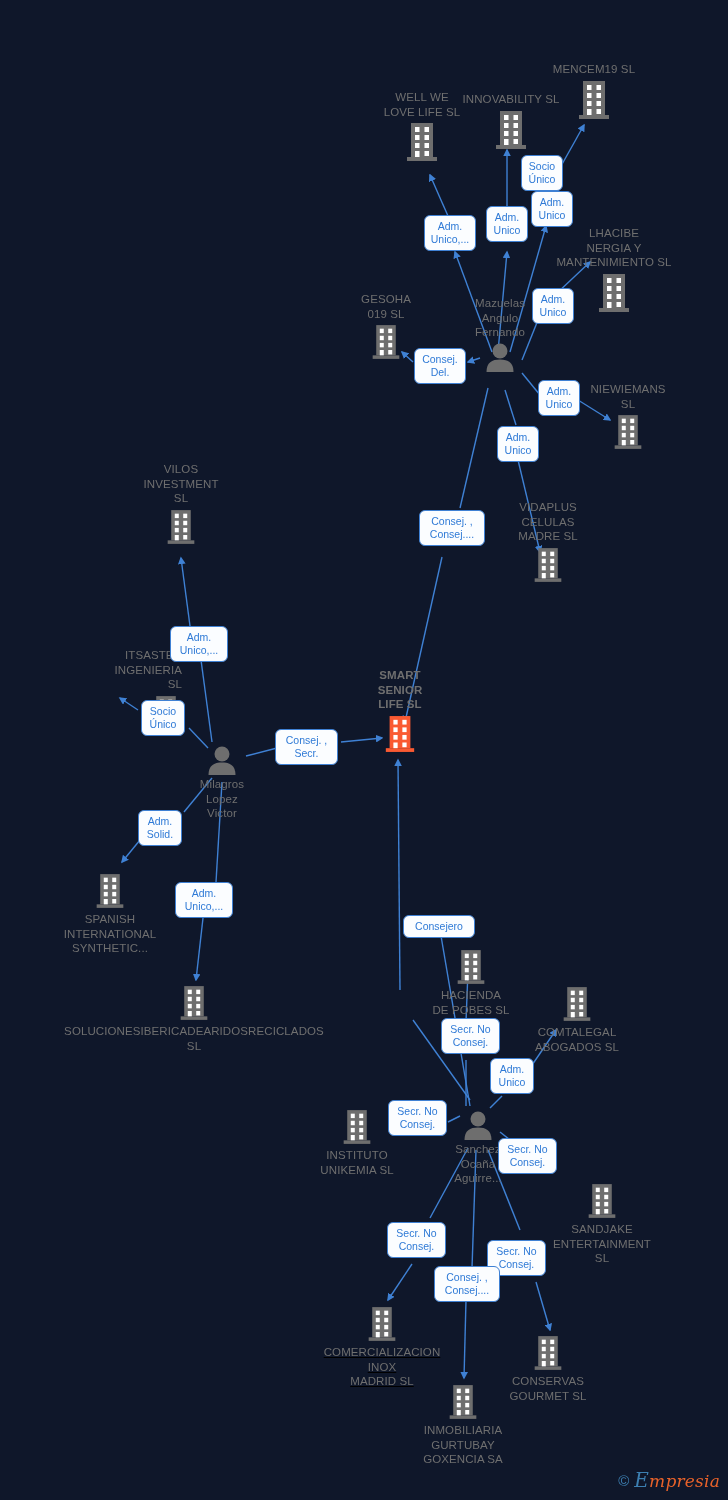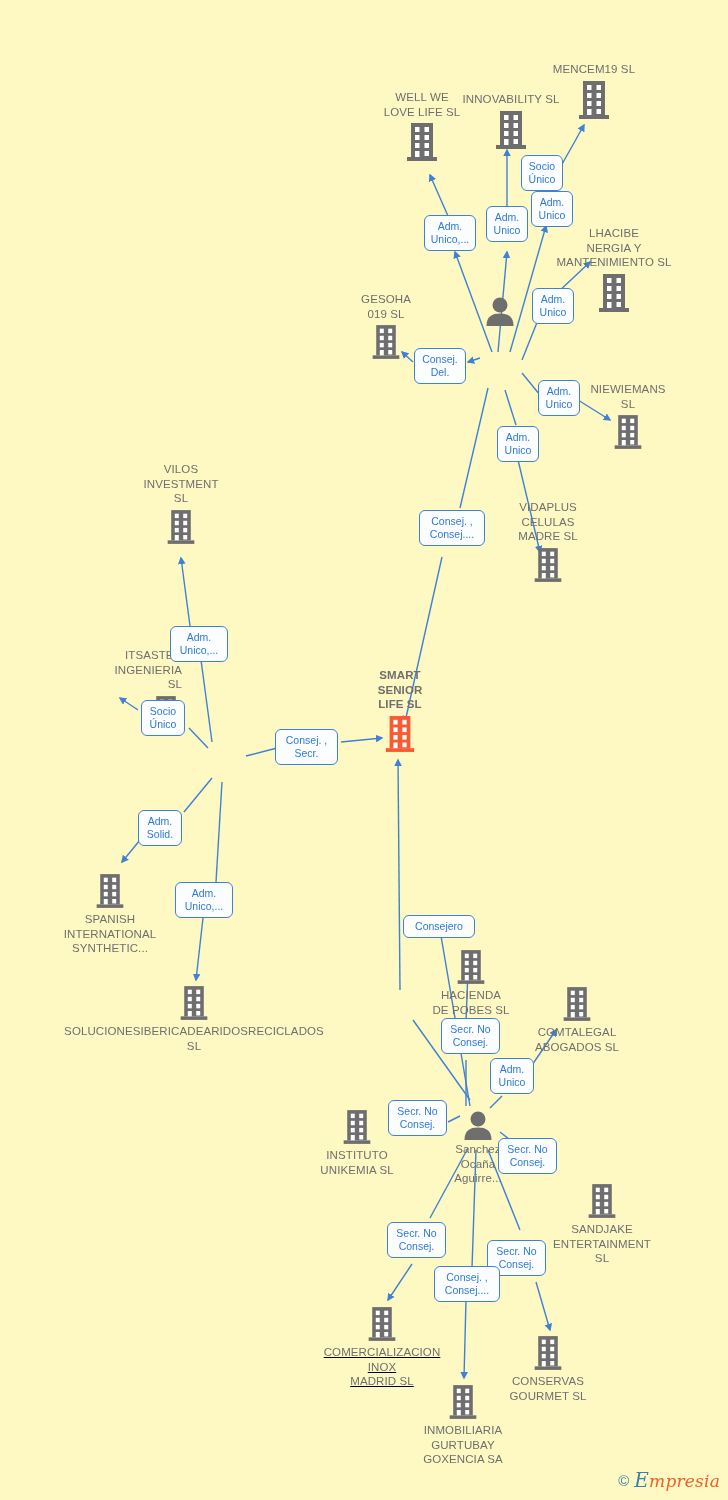--- a/index.html
+++ b/index.html
@@ -15,7 +15,7 @@
     position: relative;
     width: 728px;
     height: 1500px;
-    background: #fef9c3;
+    background: #0f172a;
     overflow: hidden;
   }
   #edge-layer {

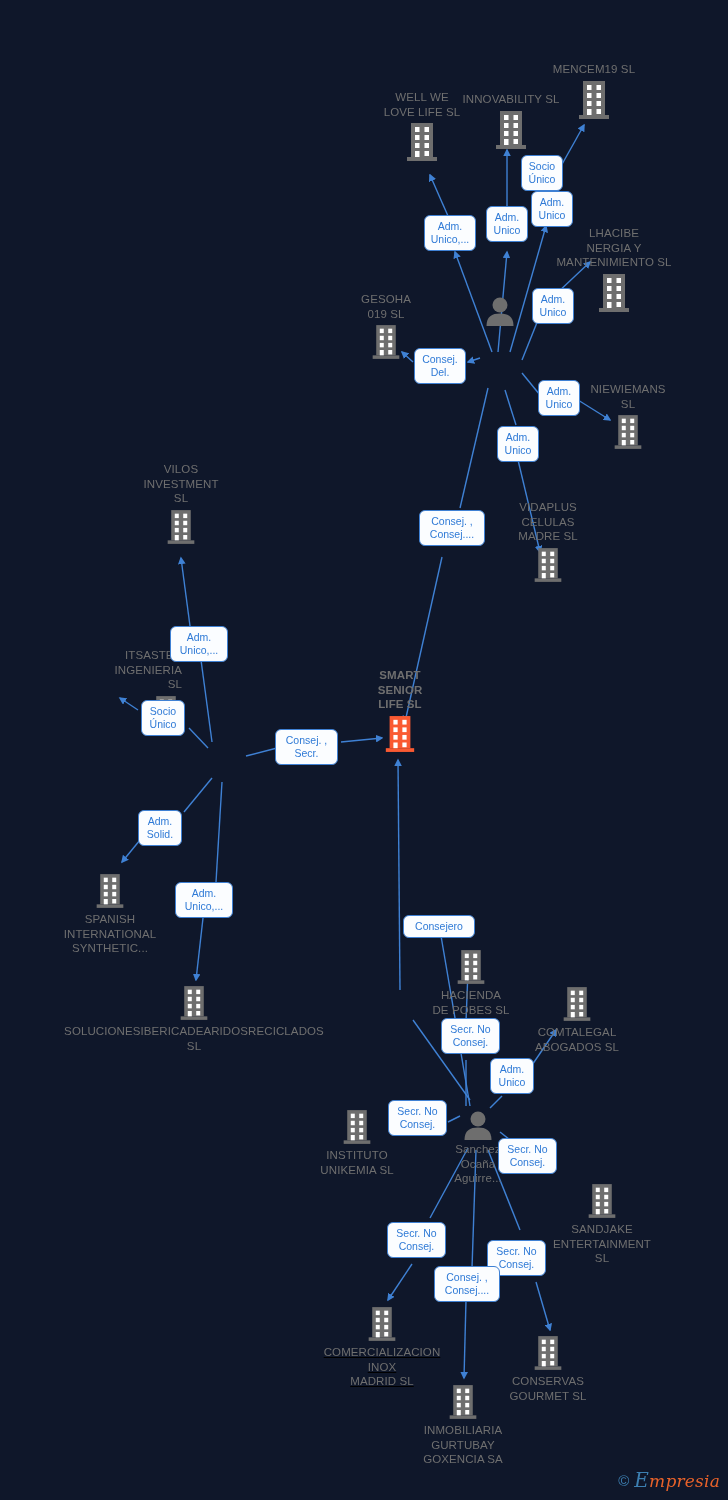--- a/index.html
+++ b/index.html
@@ -267,6 +267,9 @@
   </div>
 
   <div class="node person cap-above" style="left:500px; top:296px;">
+    <span class="caption">Mazuelas
+Angulo
+Fernando</span>
     <span class="glyph">
       <svg width="34" height="30" viewBox="0 0 34 30">
           <circle cx="17" cy="9" r="7.5" fill="#6e6e6e"></circle>

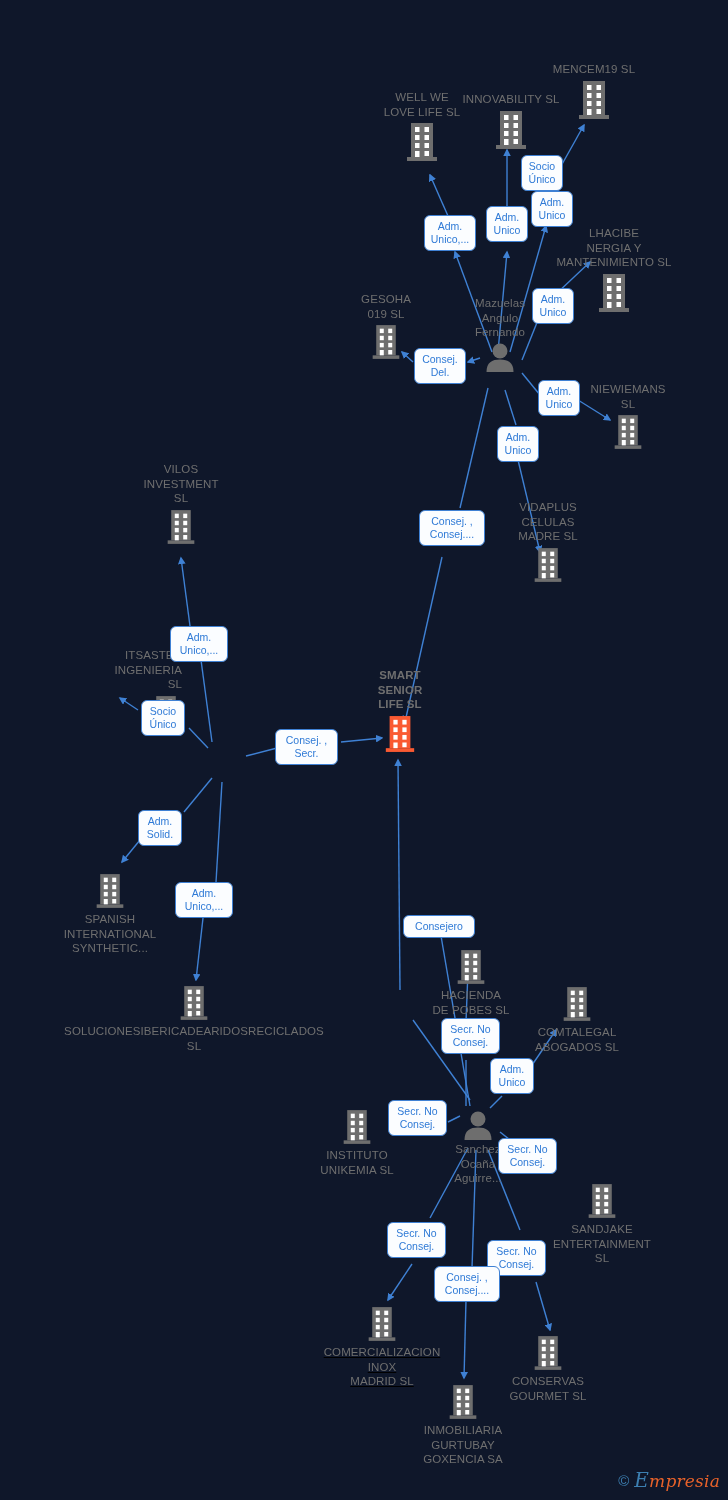--- a/index.html
+++ b/index.html
@@ -373,6 +373,17 @@
     </span>
   </div>
 
+  <div class="node person cap-below" style="left:222px; top:745px;">
+    <span class="glyph">
+      <svg width="34" height="30" viewBox="0 0 34 30">
+          <circle cx="17" cy="9" r="7.5" fill="#6e6e6e"></circle>
+          <path d="M 3.5,30 C 3.5,20.5 9,17.5 17,17.5 C 25,17.5 30.5,20.5 30.5,30 Z" fill="#6e6e6e"></path>
+        </svg>
+    </span>
+    <span class="caption">Milagros
+Lopez
+Victor</span>
+  </div>
 
   <div class="node focus cap-above" style="left:400px; top:668px;">
     <span class="caption">SMART

